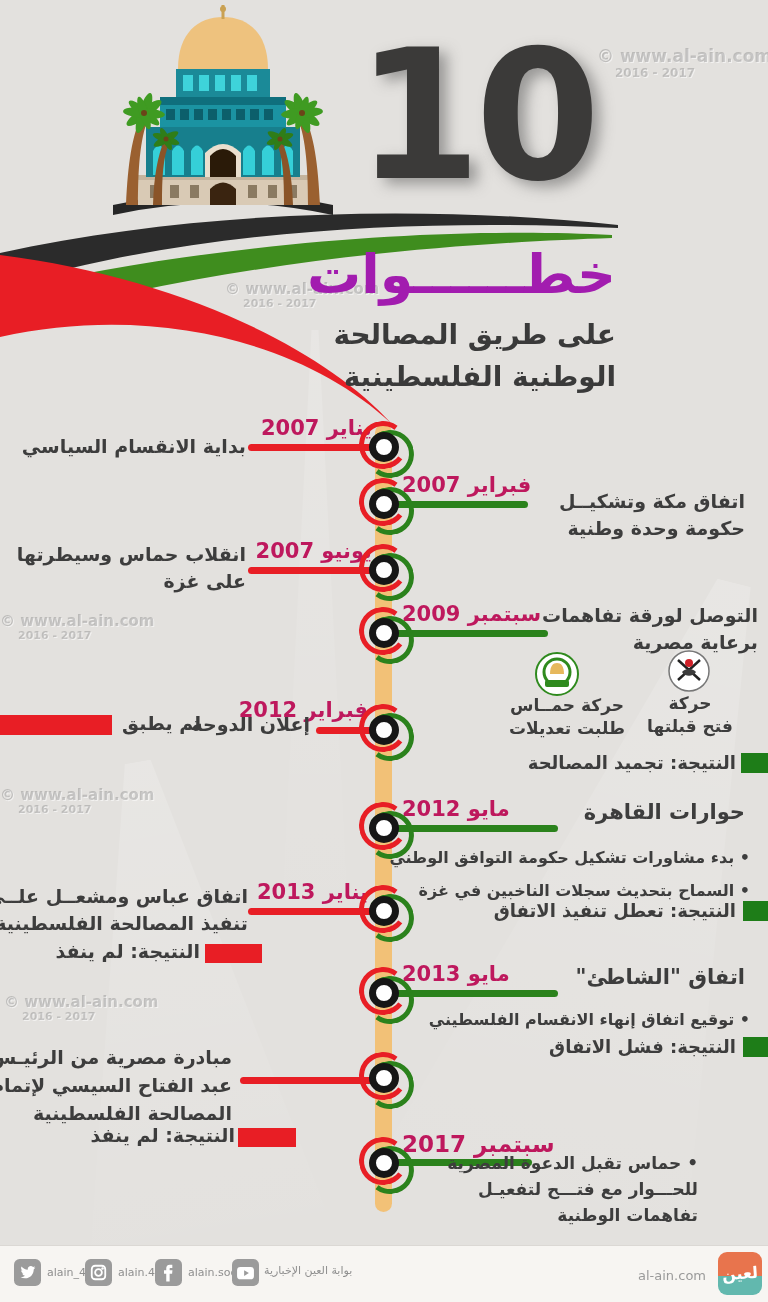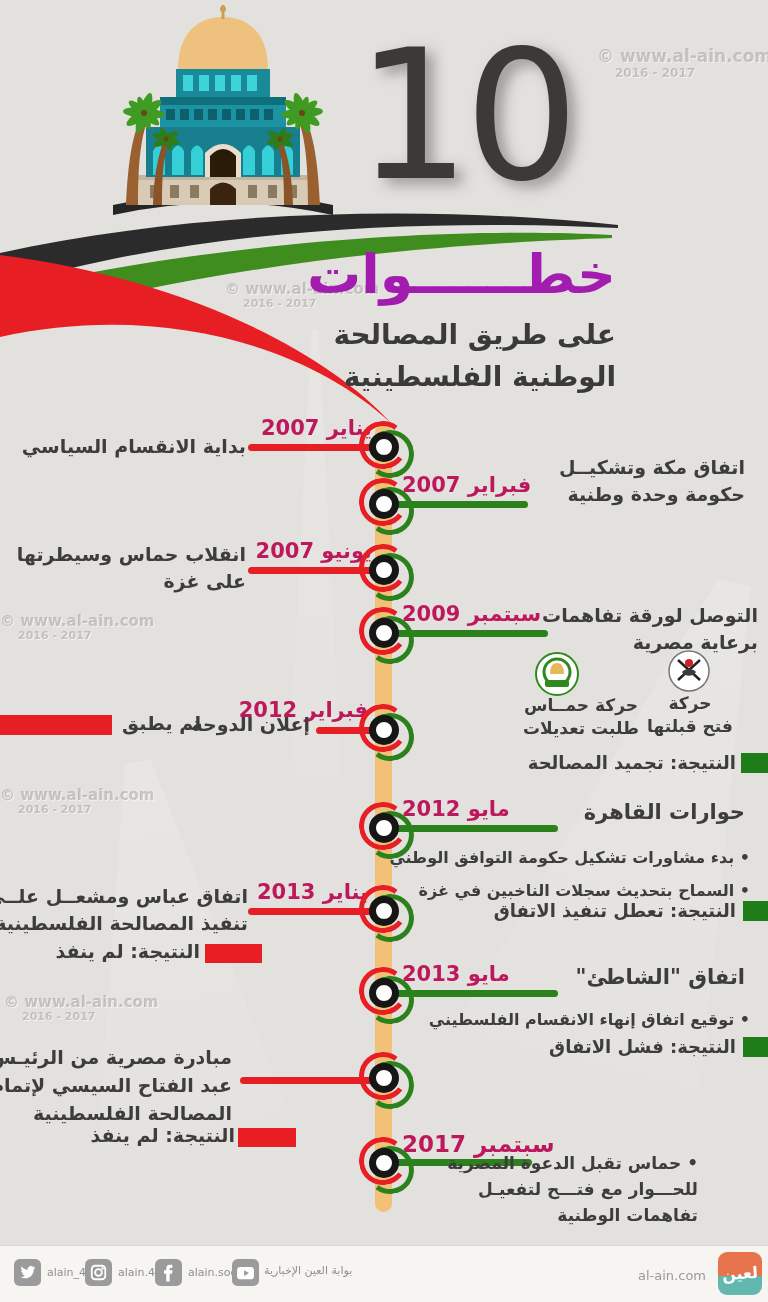--- a/index.html
+++ b/index.html
@@ -14,7 +14,7 @@
   .wm .l2{font-size:11px;display:block;padding-left:18px;}
   .wm-lg .l1{font-size:17px;}
   .wm-lg .l2{font-size:12px;}
-  .big10{position:absolute;left:356px;top:26px;font-size:180px;line-height:1;font-weight:normal;color:#3b3a39;
+  .big10{position:absolute;left:356px;top:26px;font-size:180px;line-height:1;font-weight:bold;color:#3b3a39;
          letter-spacing:-6px;text-shadow:8px 6px 14px rgba(80,80,80,0.5);z-index:4;}
   .title-main{position:absolute;right:152px;top:244px;font-size:54px;line-height:1.15;z-index:5;color:#a21caf;}
   .title-sub{position:absolute;right:152px;font-size:28px;z-index:5;color:#3a3a3a;}

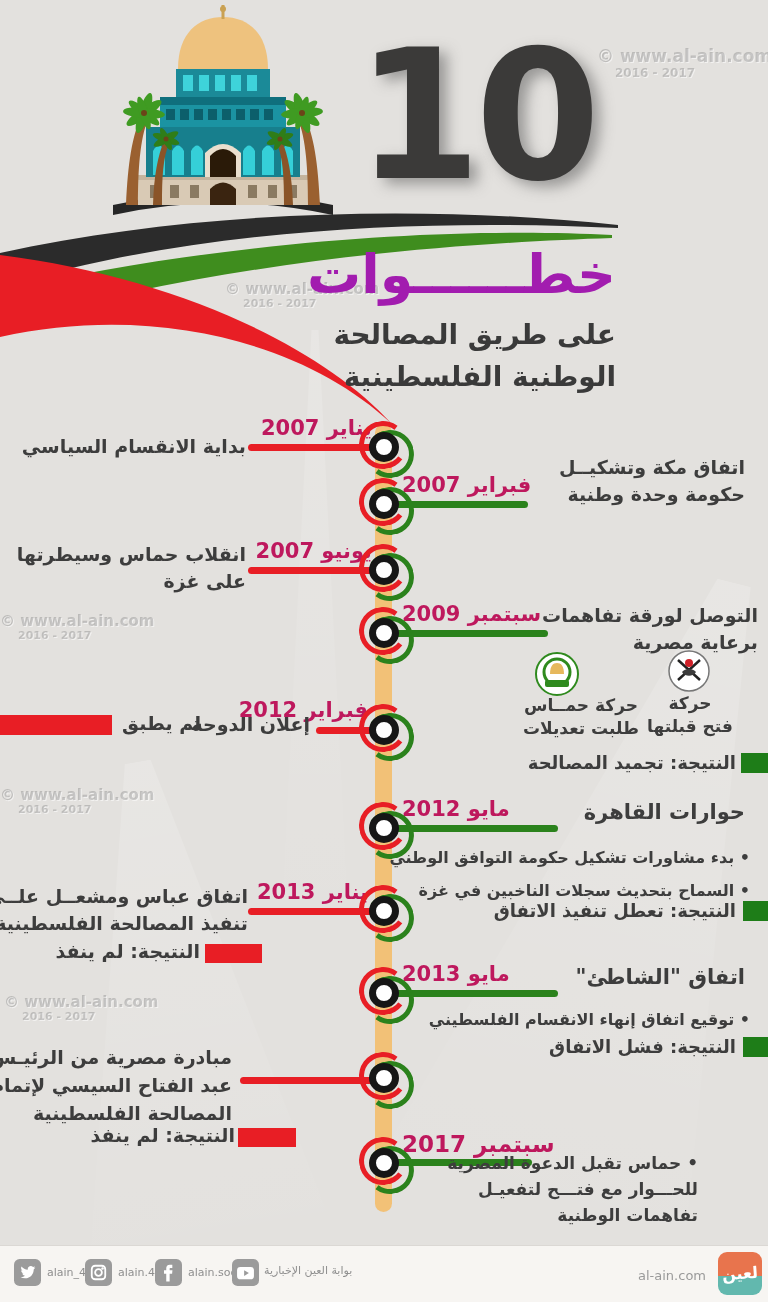--- a/index.html
+++ b/index.html
@@ -217,7 +217,7 @@
   <div class="desc ar" style="right:522px;top:433px;">بداية الانقسام السياسي</div>
 
   <div class="date ar" style="left:402px;top:473px;">فبراير 2007</div>
-  <div class="desc ar" style="right:23px;top:454px;">
+  <div class="desc ar" style="right:23px;top:488px;">
     <span>اتفاق مكة وتشكيــل</span><br>
     <span>حكومة وحدة وطنية</span>
   </div>

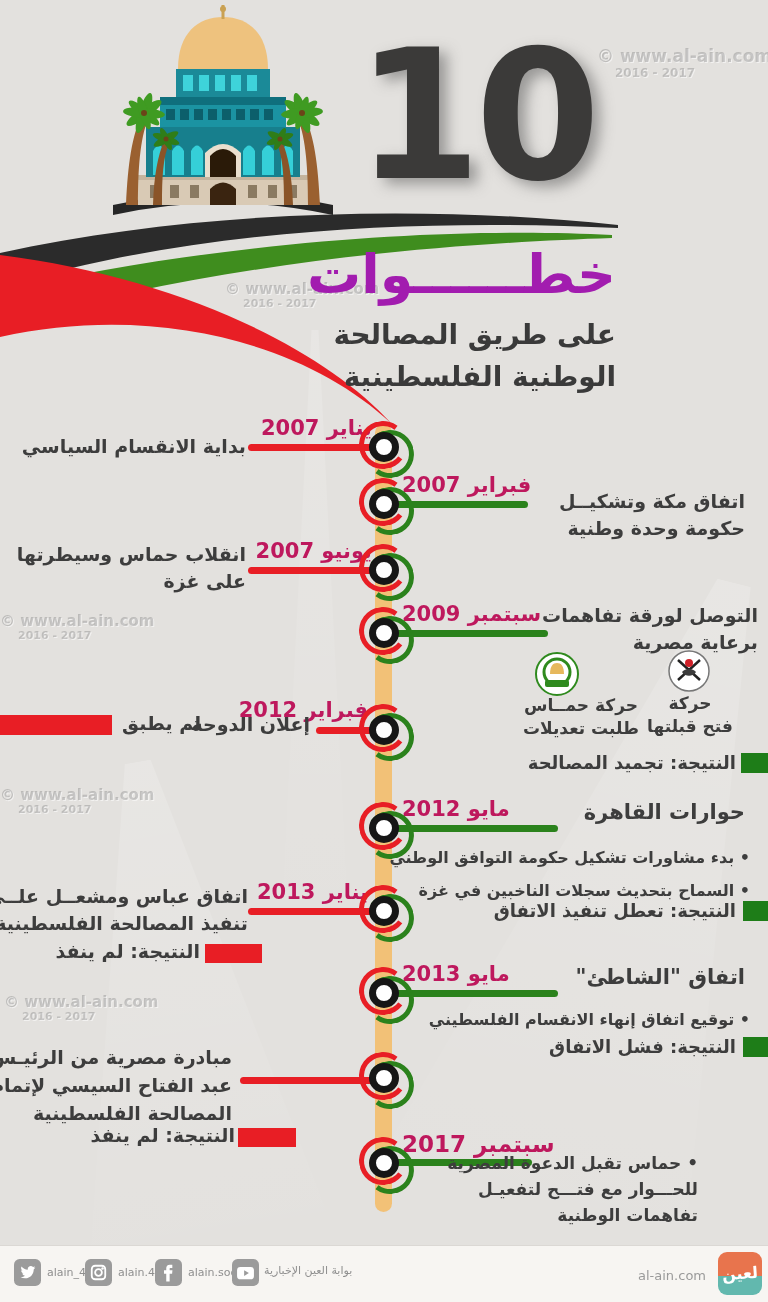--- a/index.html
+++ b/index.html
@@ -240,7 +240,7 @@
     <path d="M15,22 C15,14 18,11 22,11 C26,11 29,14 29,22 Z" fill="#e6b85c"></path>
     <rect x="10" y="28" width="24" height="7" rx="2" fill="#2f8a1e"></rect>
   </svg>
-  <div class="loglbl ar" style="left:511px;top:694px;width:140px;">
+  <div class="loglbl ar" style="left:497px;top:694px;width:140px;">
     <span>حركة حمــاس</span><br>
     <span>طلبت تعديلات</span>
   </div>

